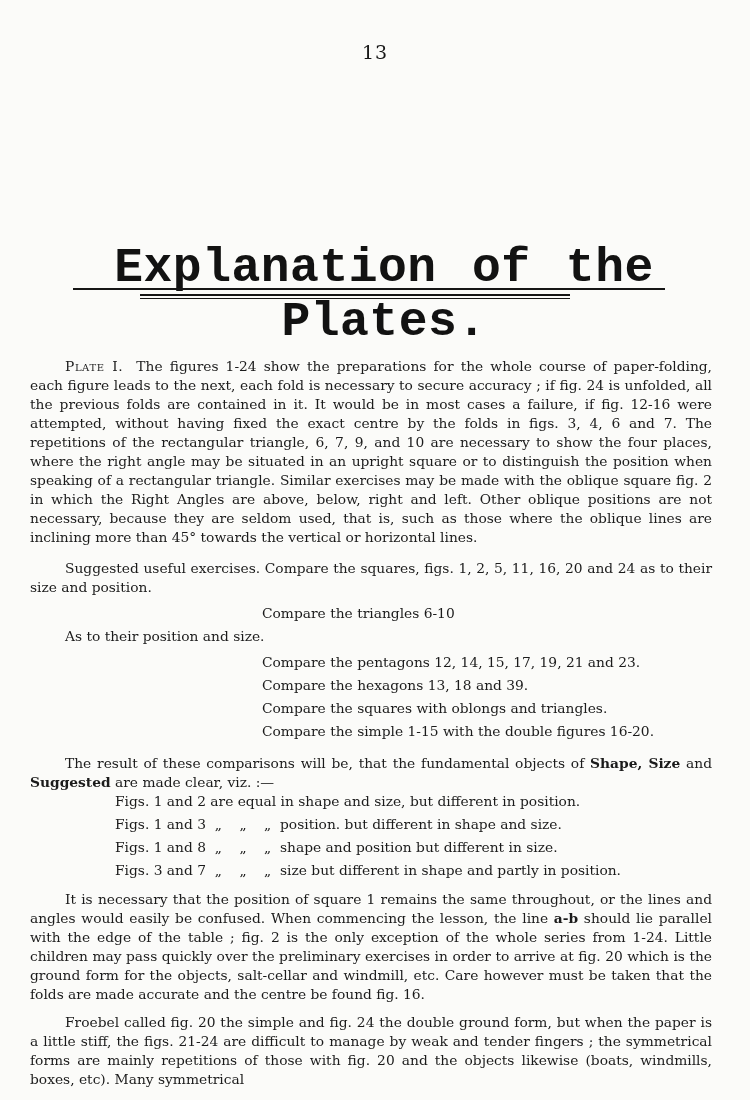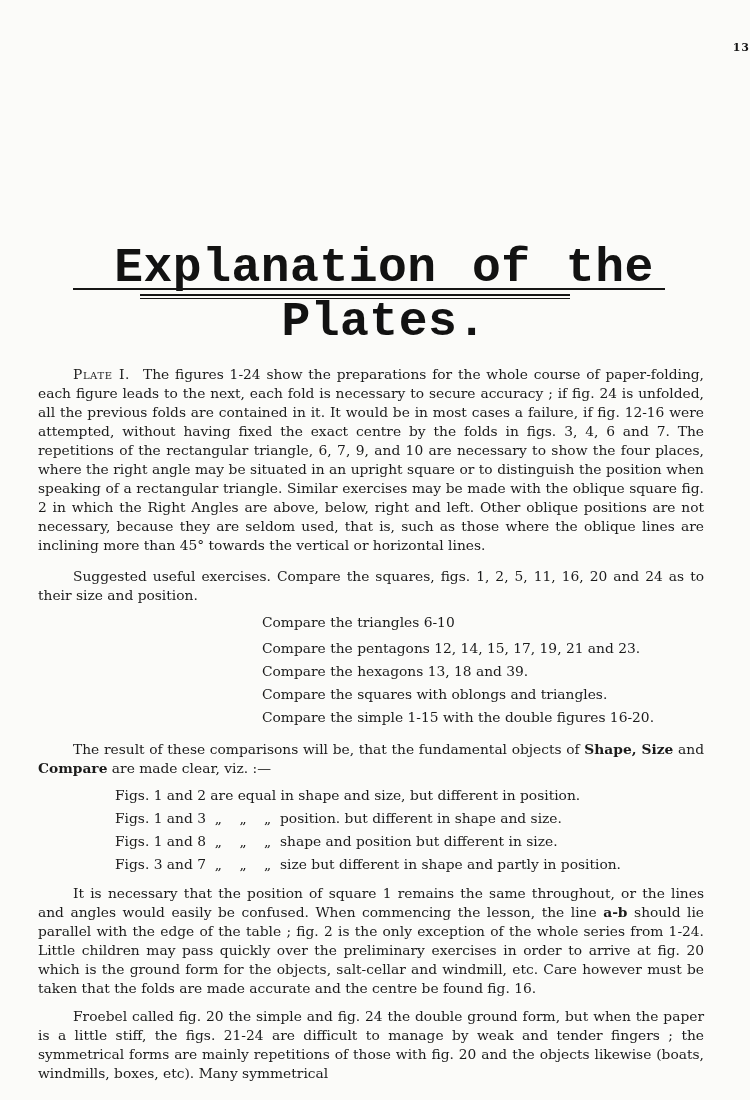--- a/index.html
+++ b/index.html
@@ -22,9 +22,9 @@
     top: 41px;
     left: 0;
     width: 100%;
-    text-align: right;
-    font-size: 11px;
-    font-weight: 700;
+    text-align: center;
+    font-size: 19px;
+    font-weight: 400;
     letter-spacing: 1px;
     color: #161616;
   }

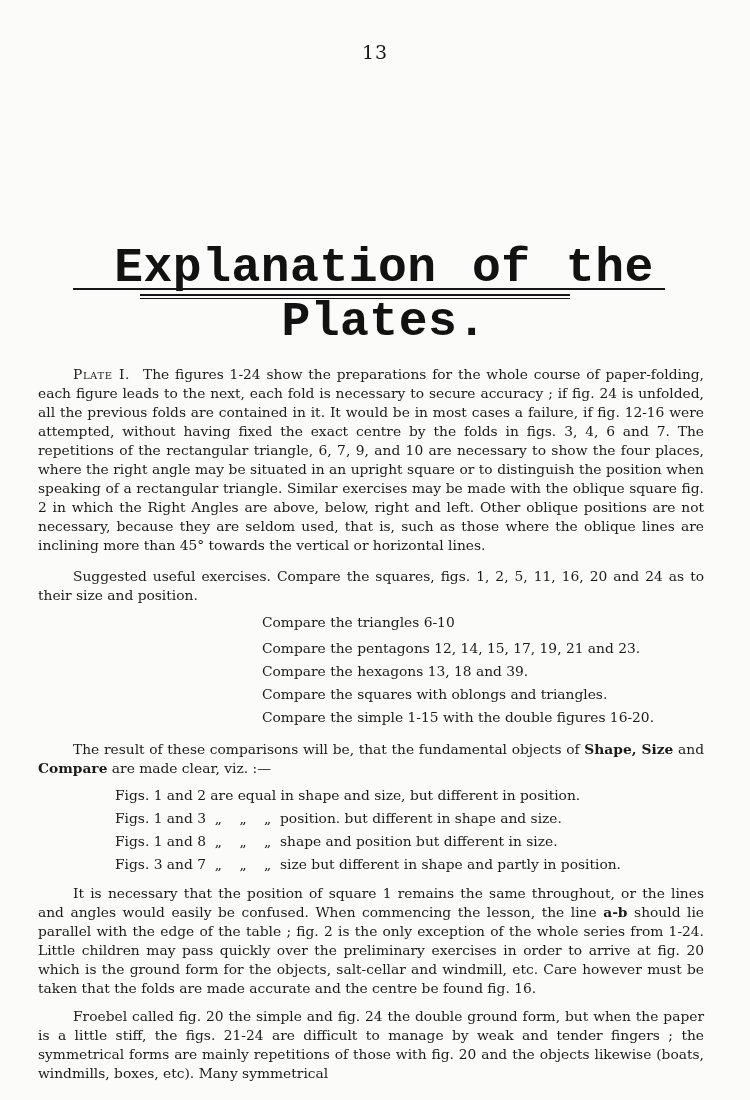--- a/index.html
+++ b/index.html
@@ -69,7 +69,7 @@
     color: #1b1b1b;
   }
   .para {
-    margin: 8px;
+    margin: 0;
     text-align: justify;
     text-indent: 35px;
   }

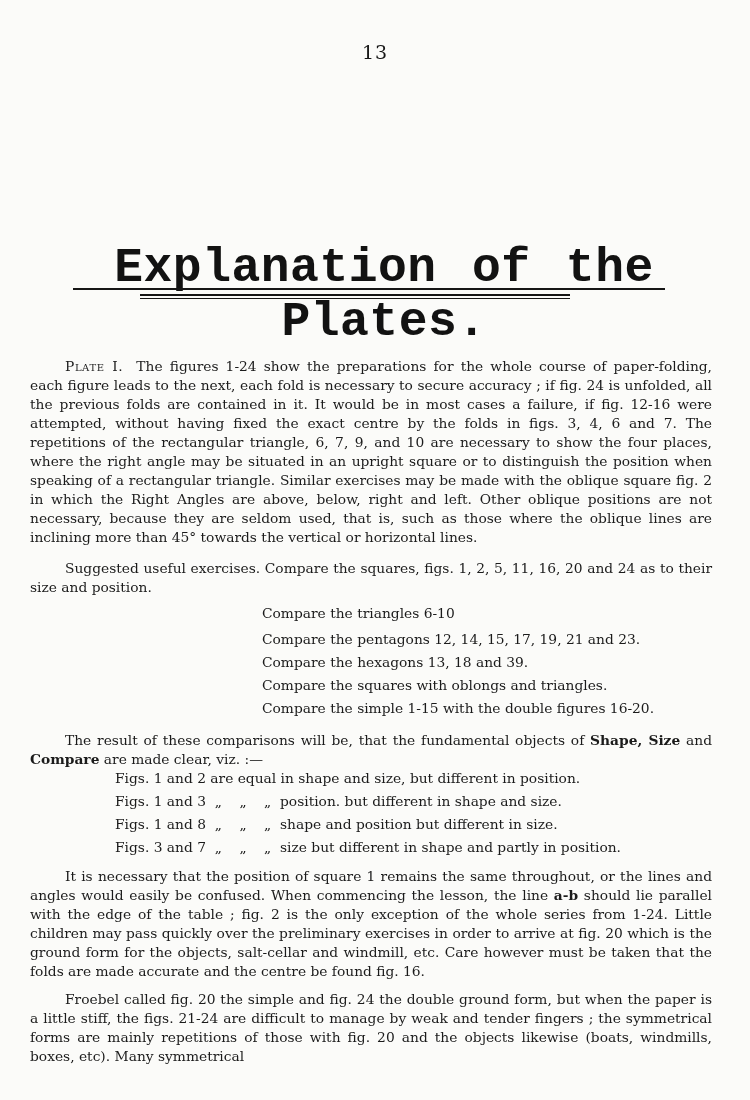--- a/index.html
+++ b/index.html
@@ -121,6 +121,7 @@
       <div class="citem">Compare the triangles 6-10</div>
     </div>
 
+    <div class="aside">As to their position and size.</div>
 
     <div class="clist">
       <div class="citem">Compare the pentagons 12, 14, 15, 17, 19, 21 and 23.</div>

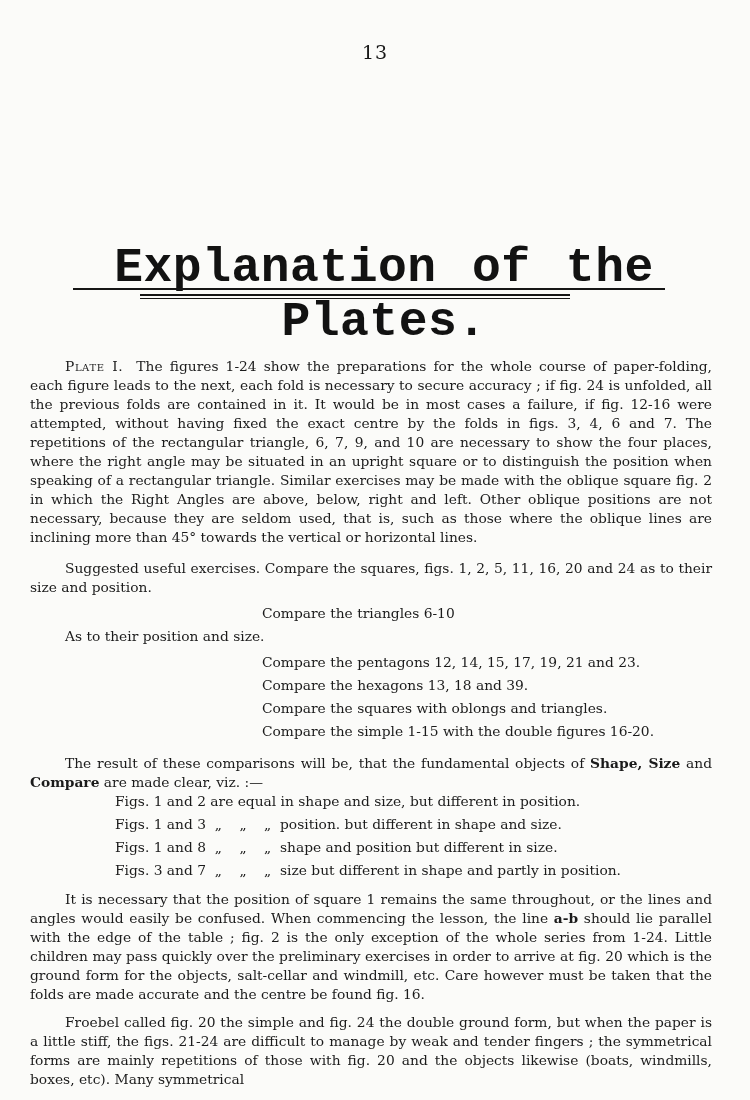--- a/index.html
+++ b/index.html
@@ -130,7 +130,7 @@
       <div class="citem">Compare the simple 1-15 with the double figures 16-20.</div>
     </div>
 
-    <p class="para m-result"><span>The result of these comparisons will be, that the fundamental objects of </span><b>Shape, Size</b><span> and </span><b>Compare</b><span> are made clear, viz. :—</span></p>
+    <p class="para m-result"><span>The result of these comparisons will be, that the fundamental objects of </span><b>Shape, Size</b><span> and </span><b>Suggested</b><span> are made clear, viz. :—</span></p>
 
     <div class="figlist">
       <div class="fitem">Figs. 1 and 2 are equal in shape and size, but different in position.</div>

